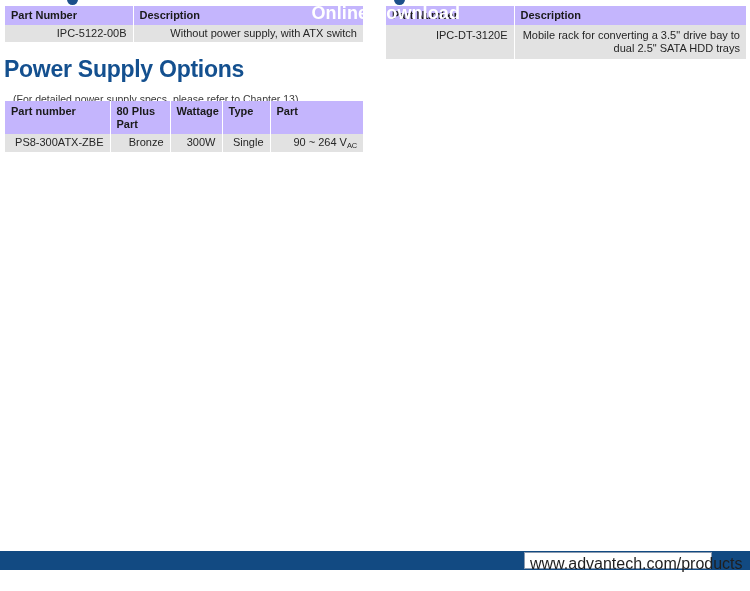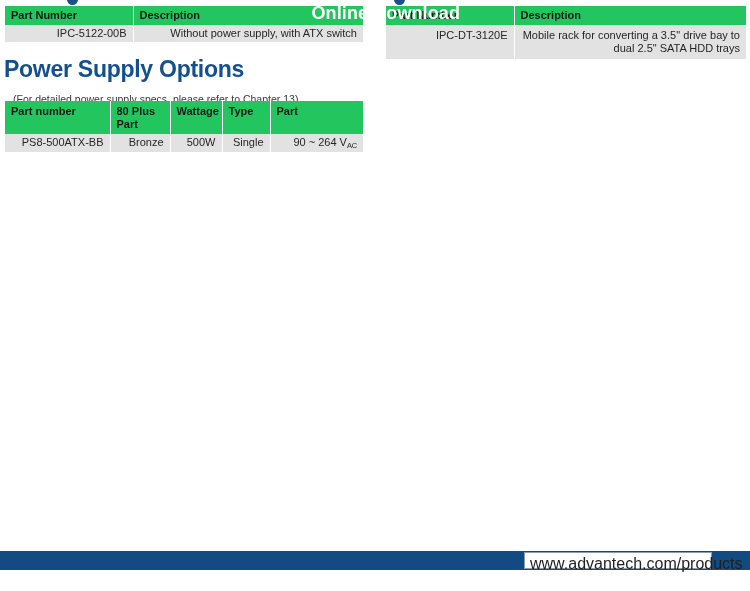--- a/index.html
+++ b/index.html
@@ -37,7 +37,7 @@
     color: #222222;
   }
   .spec-table th {
-    background: #22c55e;
+    background: #c4b5fd;
     color: #1a1a1a;
     font-weight: bold;
     text-align: left;

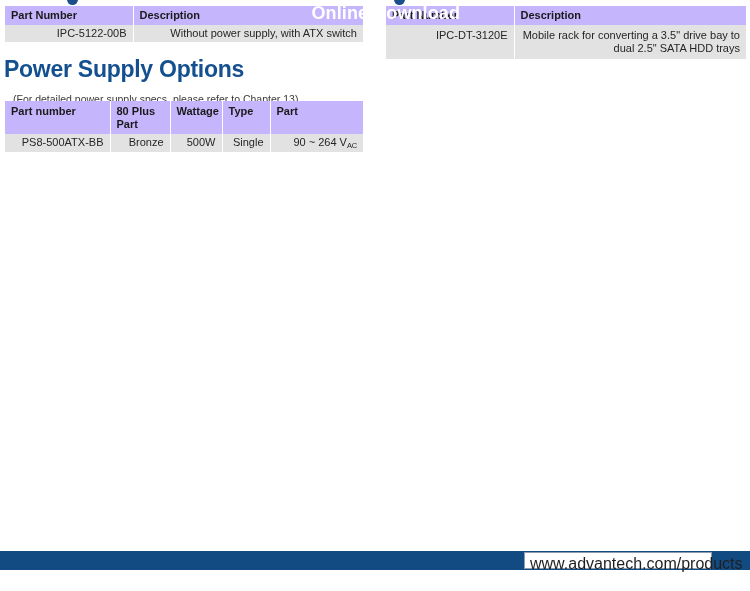--- a/index.html
+++ b/index.html
@@ -220,6 +220,13 @@
   </thead>
   <tbody>
     <tr>
+      <td>PS8-300ATX-ZBE</td>
+      <td>Bronze</td>
+      <td>300W</td>
+      <td>Single</td>
+      <td><span>90 ~ 264 V</span><sub class="unit">AC</sub></td>
+    </tr>
+    <tr>
       <td>PS8-500ATX-BB</td>
       <td>Bronze</td>
       <td>500W</td>

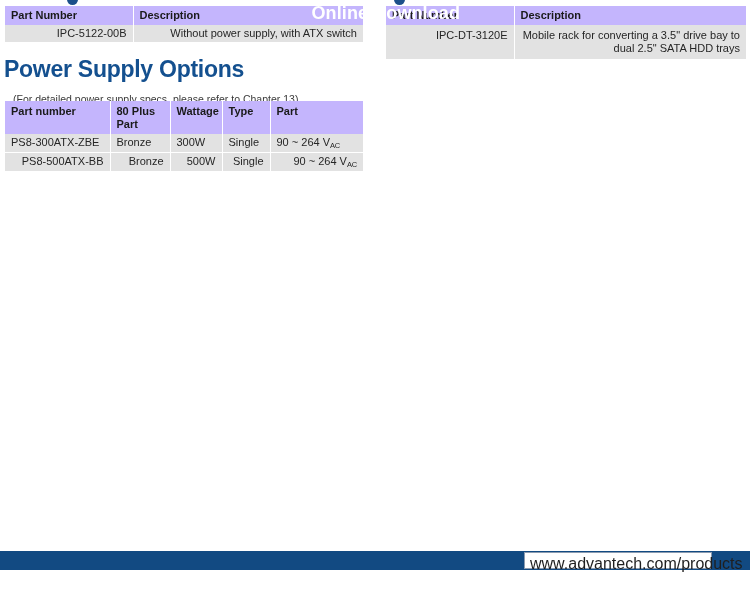--- a/index.html
+++ b/index.html
@@ -226,13 +226,6 @@
       <td>Single</td>
       <td><span>90 ~ 264 V</span><sub class="unit">AC</sub></td>
     </tr>
-    <tr>
-      <td>PS8-500ATX-BB</td>
-      <td>Bronze</td>
-      <td>500W</td>
-      <td>Single</td>
-      <td><span>90 ~ 264 V</span><sub class="unit">AC</sub></td>
-    </tr>
   </tbody>
 </table>
 

